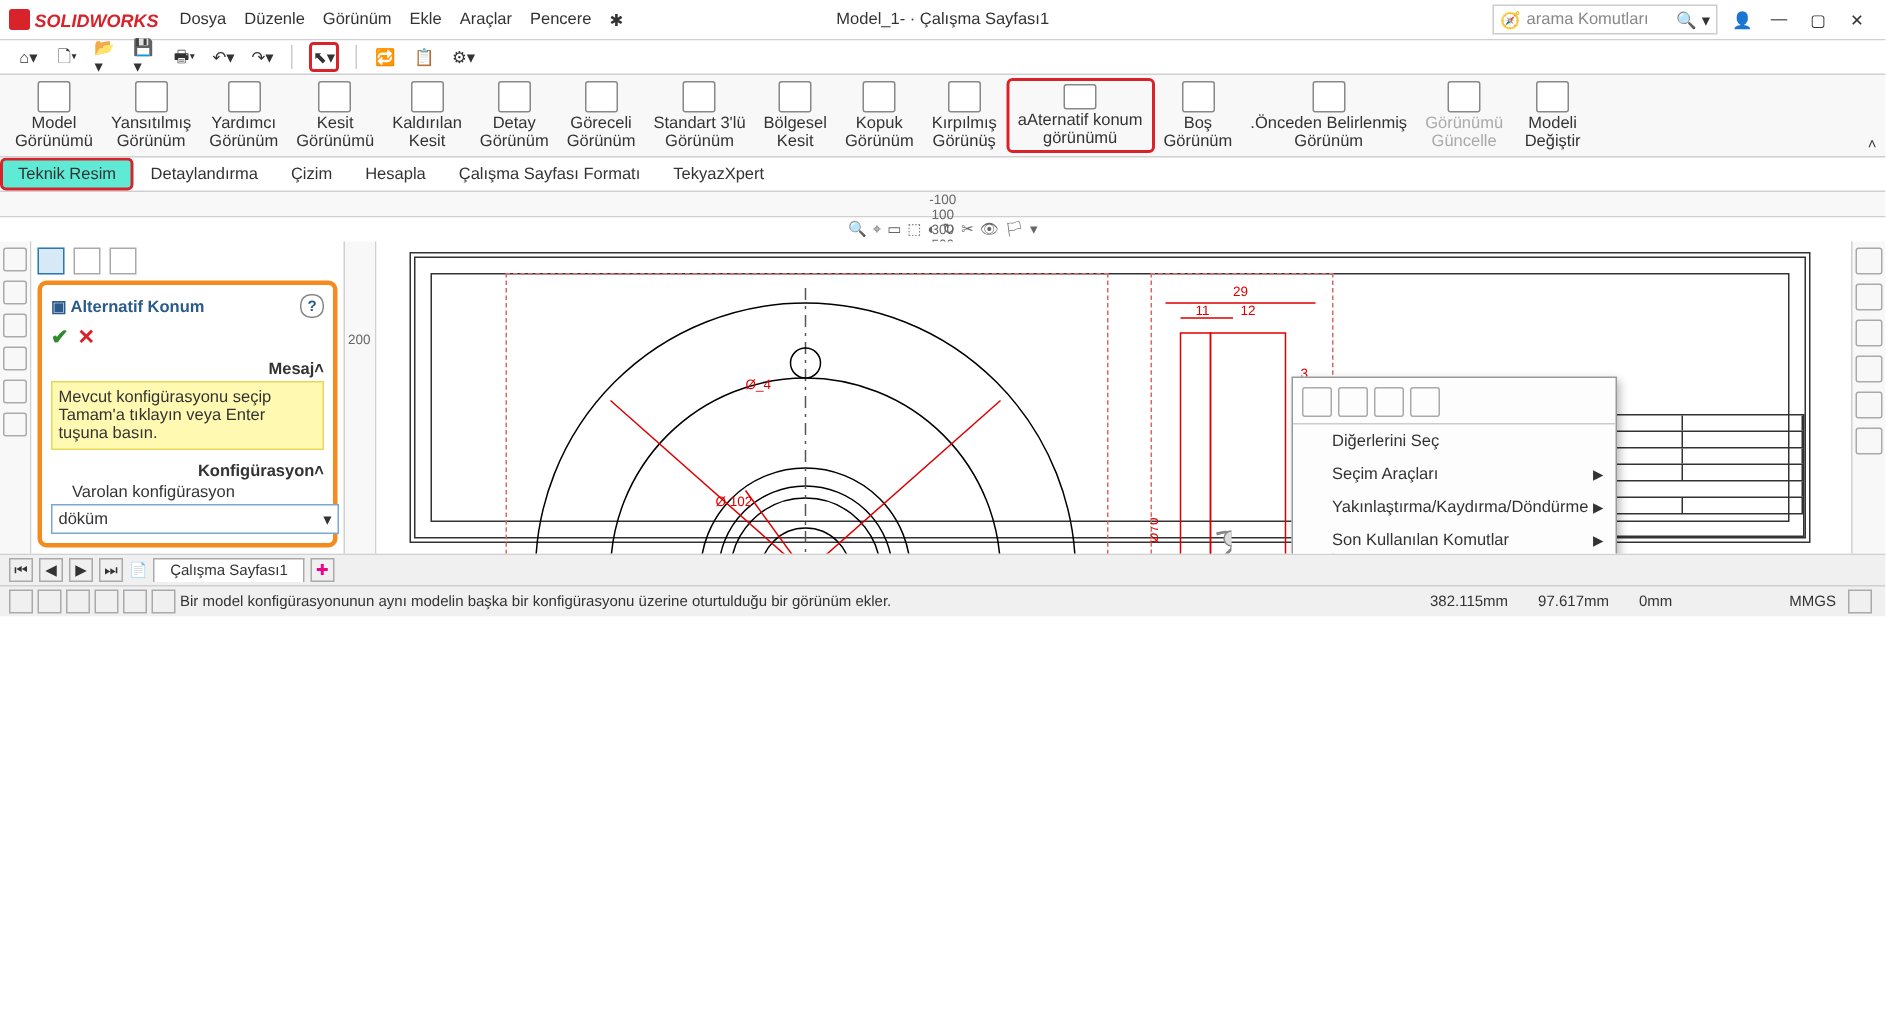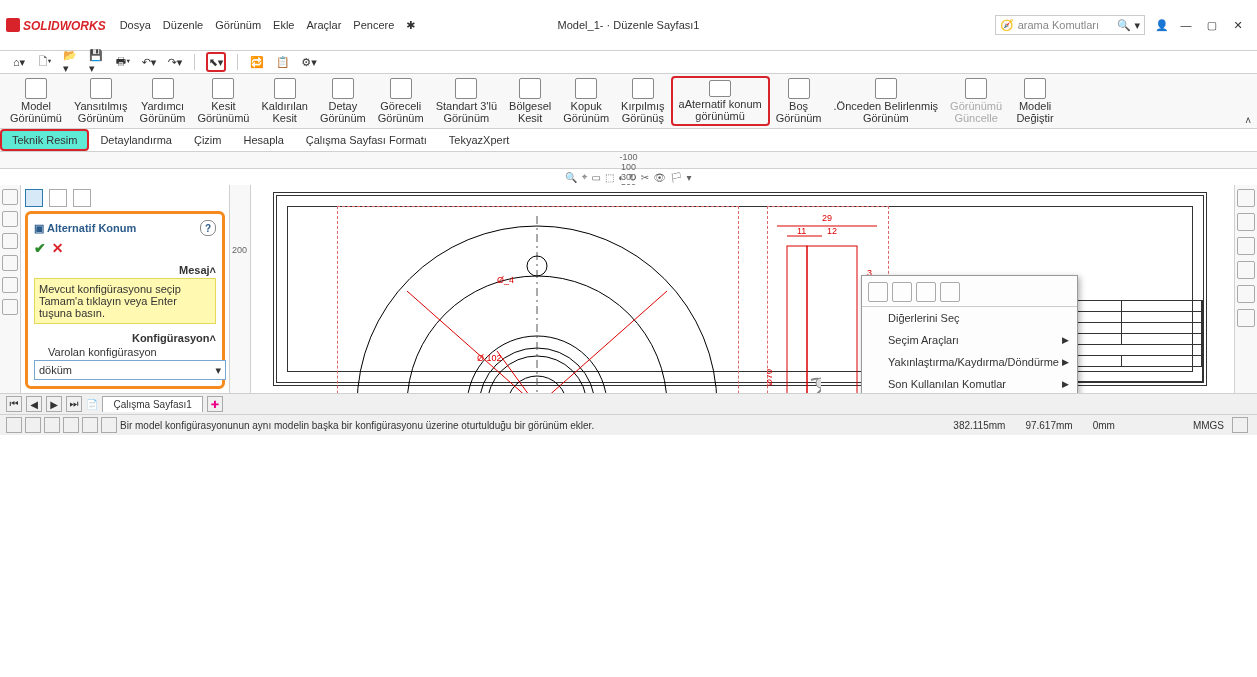--- a/index.html
+++ b/index.html
@@ -3,7 +3,7 @@
 <meta charset="utf-8">
 <style>
   html,body{margin:0;padding:0;font-family:"Segoe UI",Arial,sans-serif;font-size:11px;color:#333;background:#fff;overflow:hidden;}
-  .titlebar{height:26px;background:#fff;border-bottom:1px solid #d0d0d0;display:flex;align-items:center;padding:12px 6px;}
+  .titlebar{height:26px;background:#fff;border-bottom:1px solid #d0d0d0;display:flex;align-items:center;padding:0 6px;}
   .titlebar .logo{color:#d9232b;font-weight:bold;font-style:italic;margin-right:8px;font-size:12px;}
   .titlebar .logo::before{content:"";display:inline-block;width:14px;height:14px;background:#d9232b;border-radius:2px;margin-right:3px;vertical-align:-2px;}
   .menu-item{padding:2px 6px;cursor:default;}

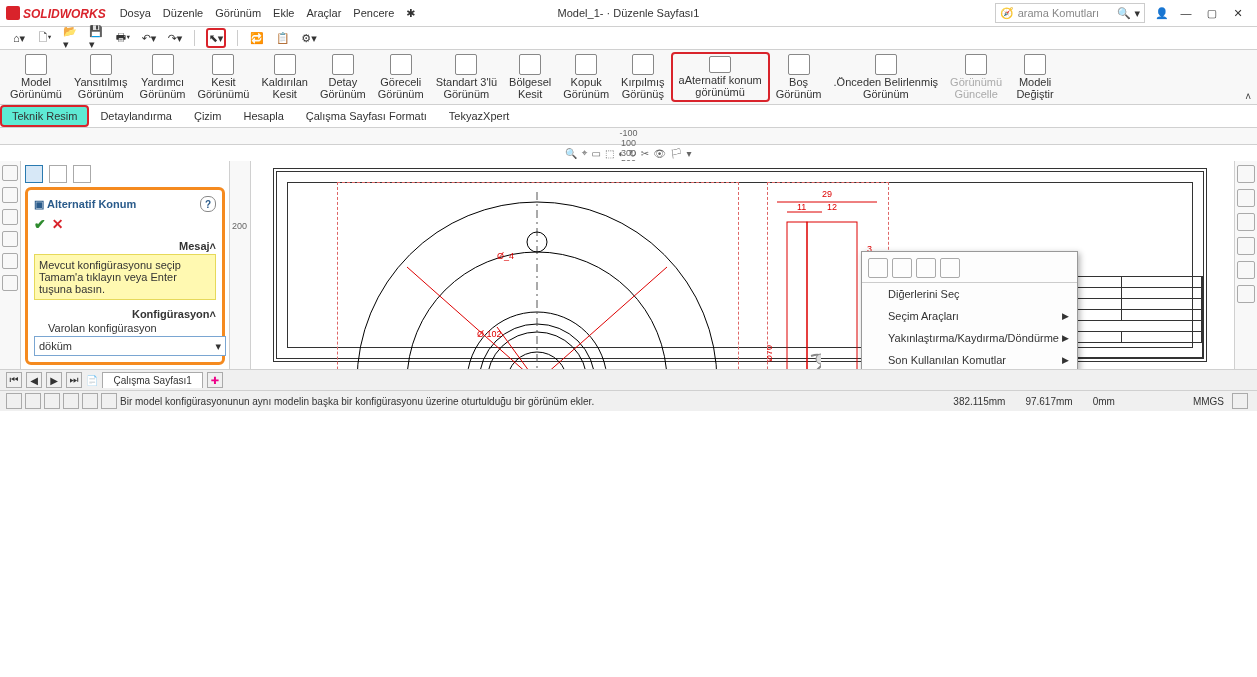--- a/index.html
+++ b/index.html
@@ -79,7 +79,7 @@
   <span class="menu-item">Araçlar</span>
   <span class="menu-item">Pencere</span>
   <span class="menu-item">✱</span>
-  <span class="title-text">Model_1- · Düzenle Sayfası1</span>
+  <span class="title-text">Model_1- · Çalışma Sayfası1</span>
   <span class="spacer"></span>
   <div class="search-box">
     <span class="glass">🧭</span>

